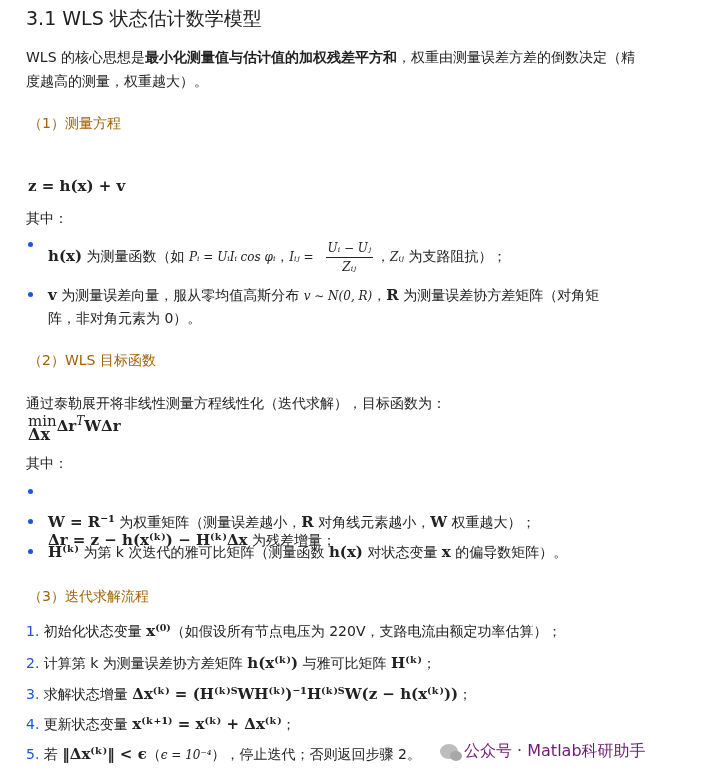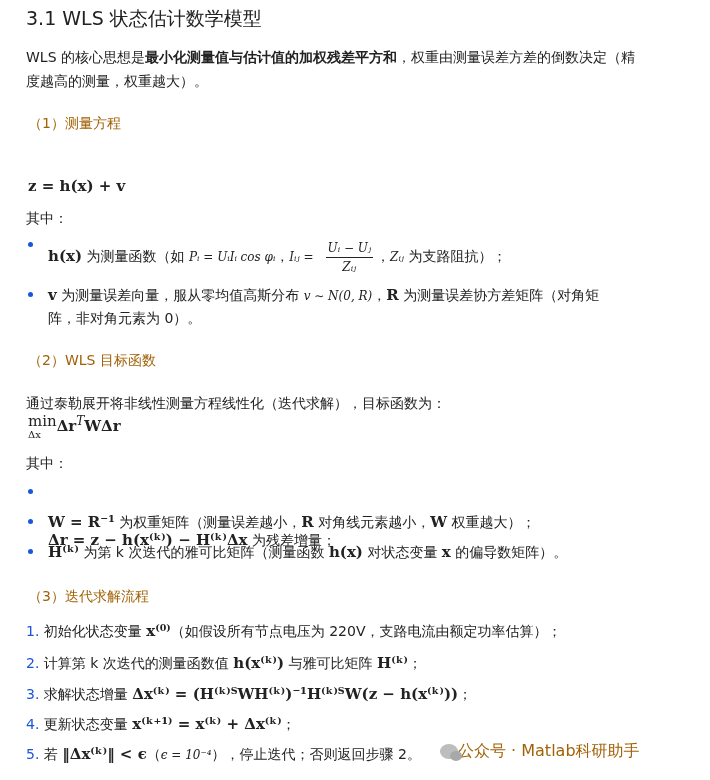--- a/index.html
+++ b/index.html
@@ -26,7 +26,7 @@
     .frac .top { display: block; border-bottom: 1px solid #222; padding: 0 2px; }
     .frac .bot { display: block; padding: 0 2px; }
     .minop { display: inline-block; vertical-align: top; text-align: left; line-height: 14px; }
-    .minop .under { display: block; font-size: 10px; font-weight: normal; }
+    .minop .under { display: block; font-size: 16px; font-weight: bold; }
     .watermark {
       color: #a16207; font-size: 16px;
       display: flex; align-items: center; 

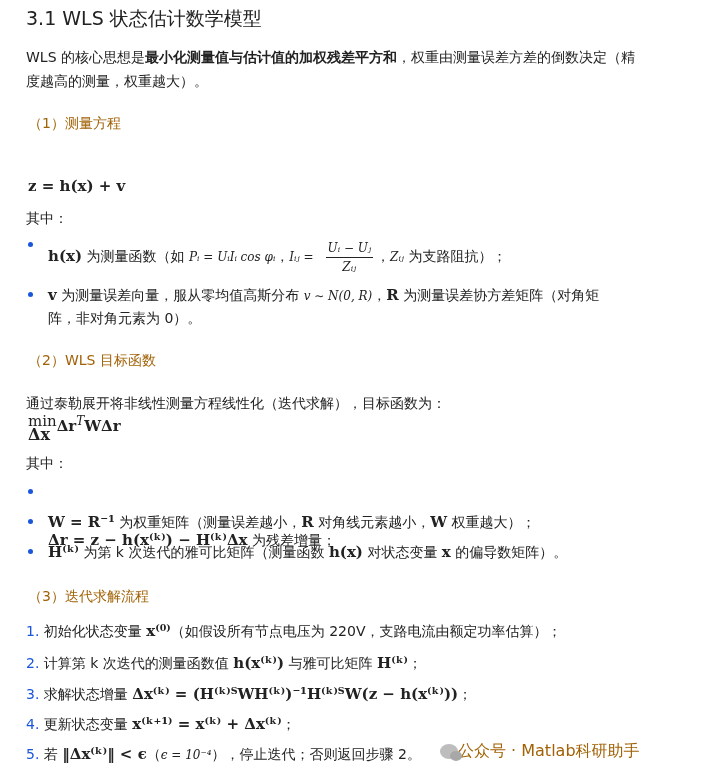--- a/index.html
+++ b/index.html
@@ -95,7 +95,7 @@
     <span class="num">1.</span> <span>初始化状态变量 </span><span class="mb">x⁽⁰⁾</span><span>（如假设所有节点电压为 220V，支路电流由额定功率估算）；</span>
   </div>
   <div class="abs p" style="left:26px; top:652px;">
-    <span class="num">2.</span> <span>计算第 k 次迭代的测量函数值 </span><span class="mb">h(x⁽ᵏ⁾)</span><span> 与雅可比矩阵 </span><span class="mb">H⁽ᵏ⁾</span><span>；</span>
+    <span class="num">2.</span> <span>计算第 k 为测量误差协方差矩阵 </span><span class="mb">h(x⁽ᵏ⁾)</span><span> 与雅可比矩阵 </span><span class="mb">H⁽ᵏ⁾</span><span>；</span>
   </div>
   <div class="abs p" style="left:26px; top:683px;">
     <span class="num">3.</span> <span>求解状态增量 </span><span class="mb">Δx⁽ᵏ⁾ = (H⁽ᵏ⁾ᵀWH⁽ᵏ⁾)⁻¹H⁽ᵏ⁾ᵀW(z − h(x⁽ᵏ⁾))</span><span>；</span>

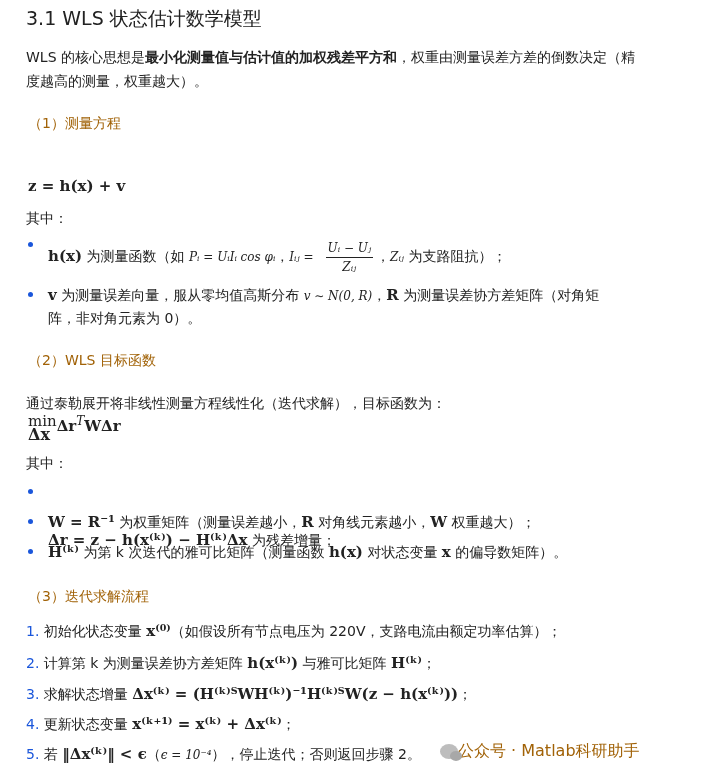--- a/index.html
+++ b/index.html
@@ -28,8 +28,8 @@
     .minop { display: inline-block; vertical-align: top; text-align: left; line-height: 14px; }
     .minop .under { display: block; font-size: 16px; font-weight: bold; }
     .watermark {
-      color: #a16207; font-size: 16px;
-      display: flex; align-items: center; 
+      color: #701a75; font-size: 16px;
+      display: flex; align-items: center; gap: 6px;
     }
     .wechat-icon {
       width: 18px; height: 15px; border-radius: 50%; background: #bdbdbd; position: relative;

